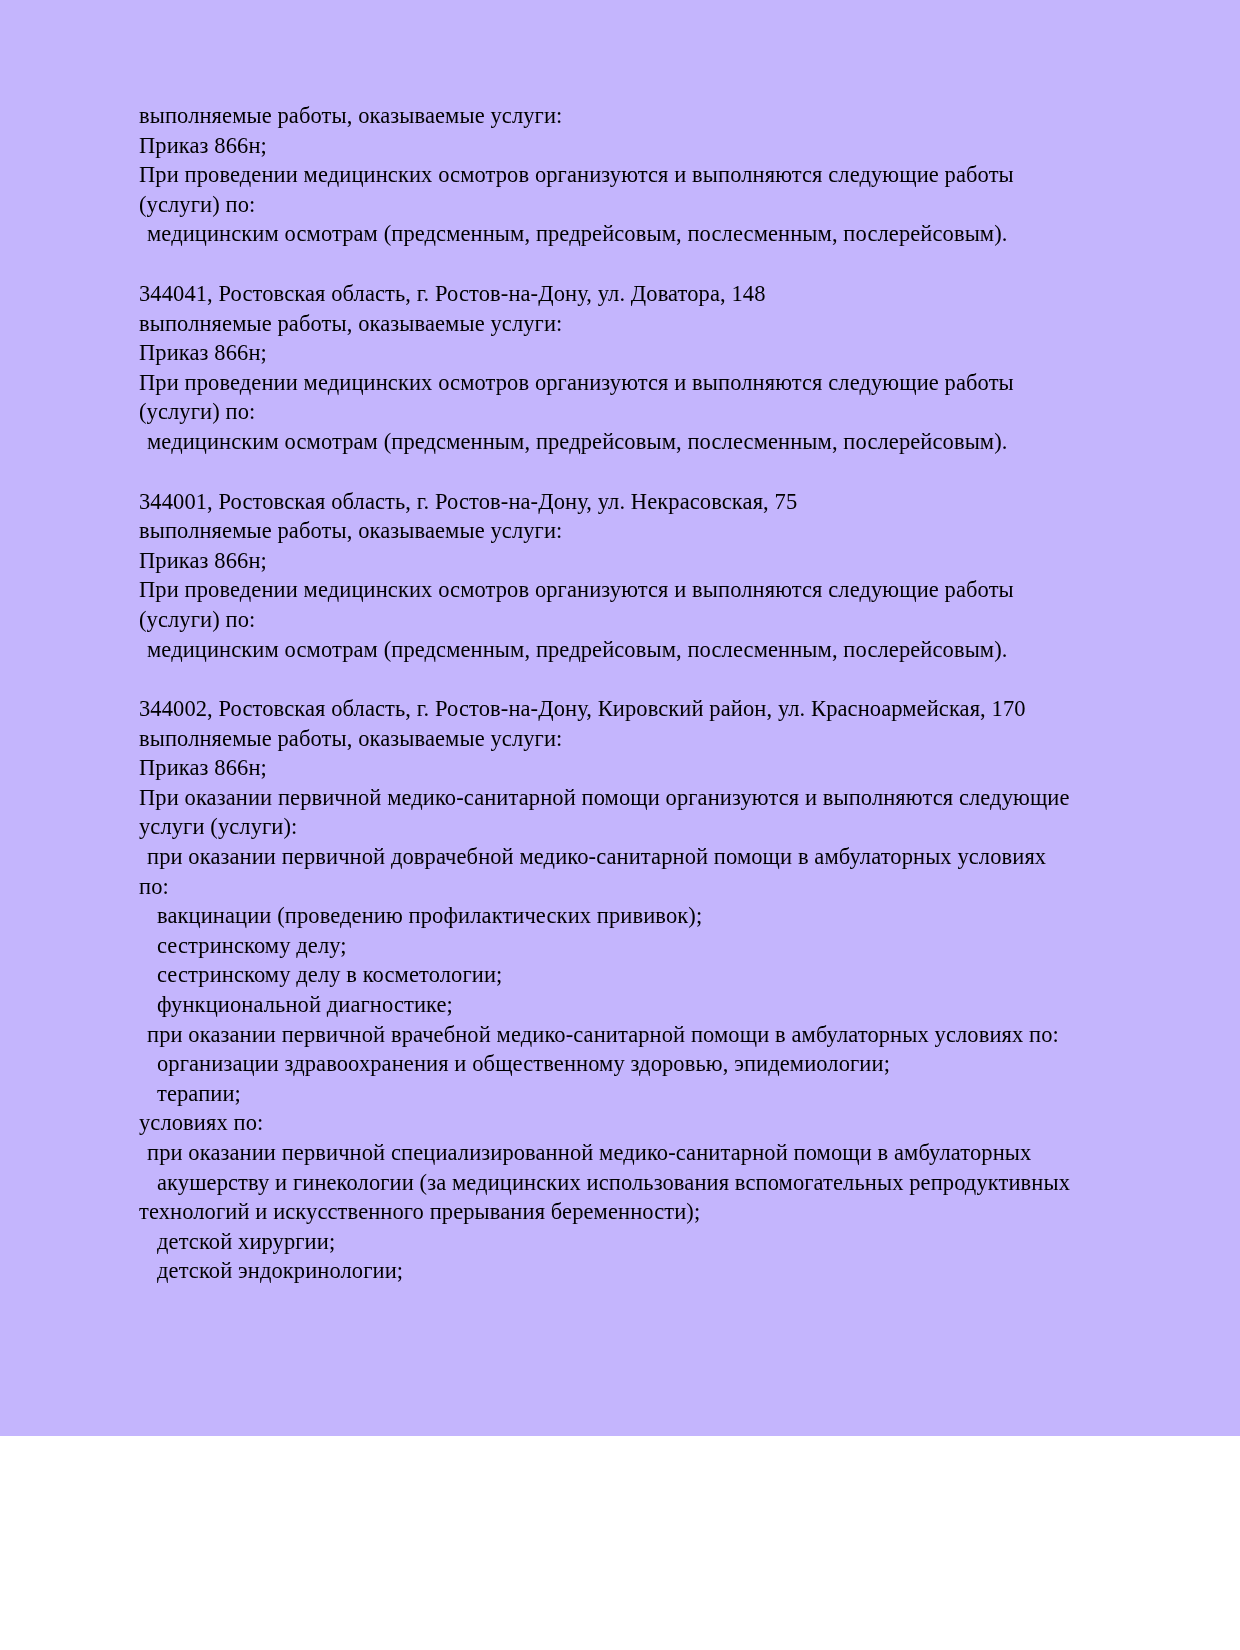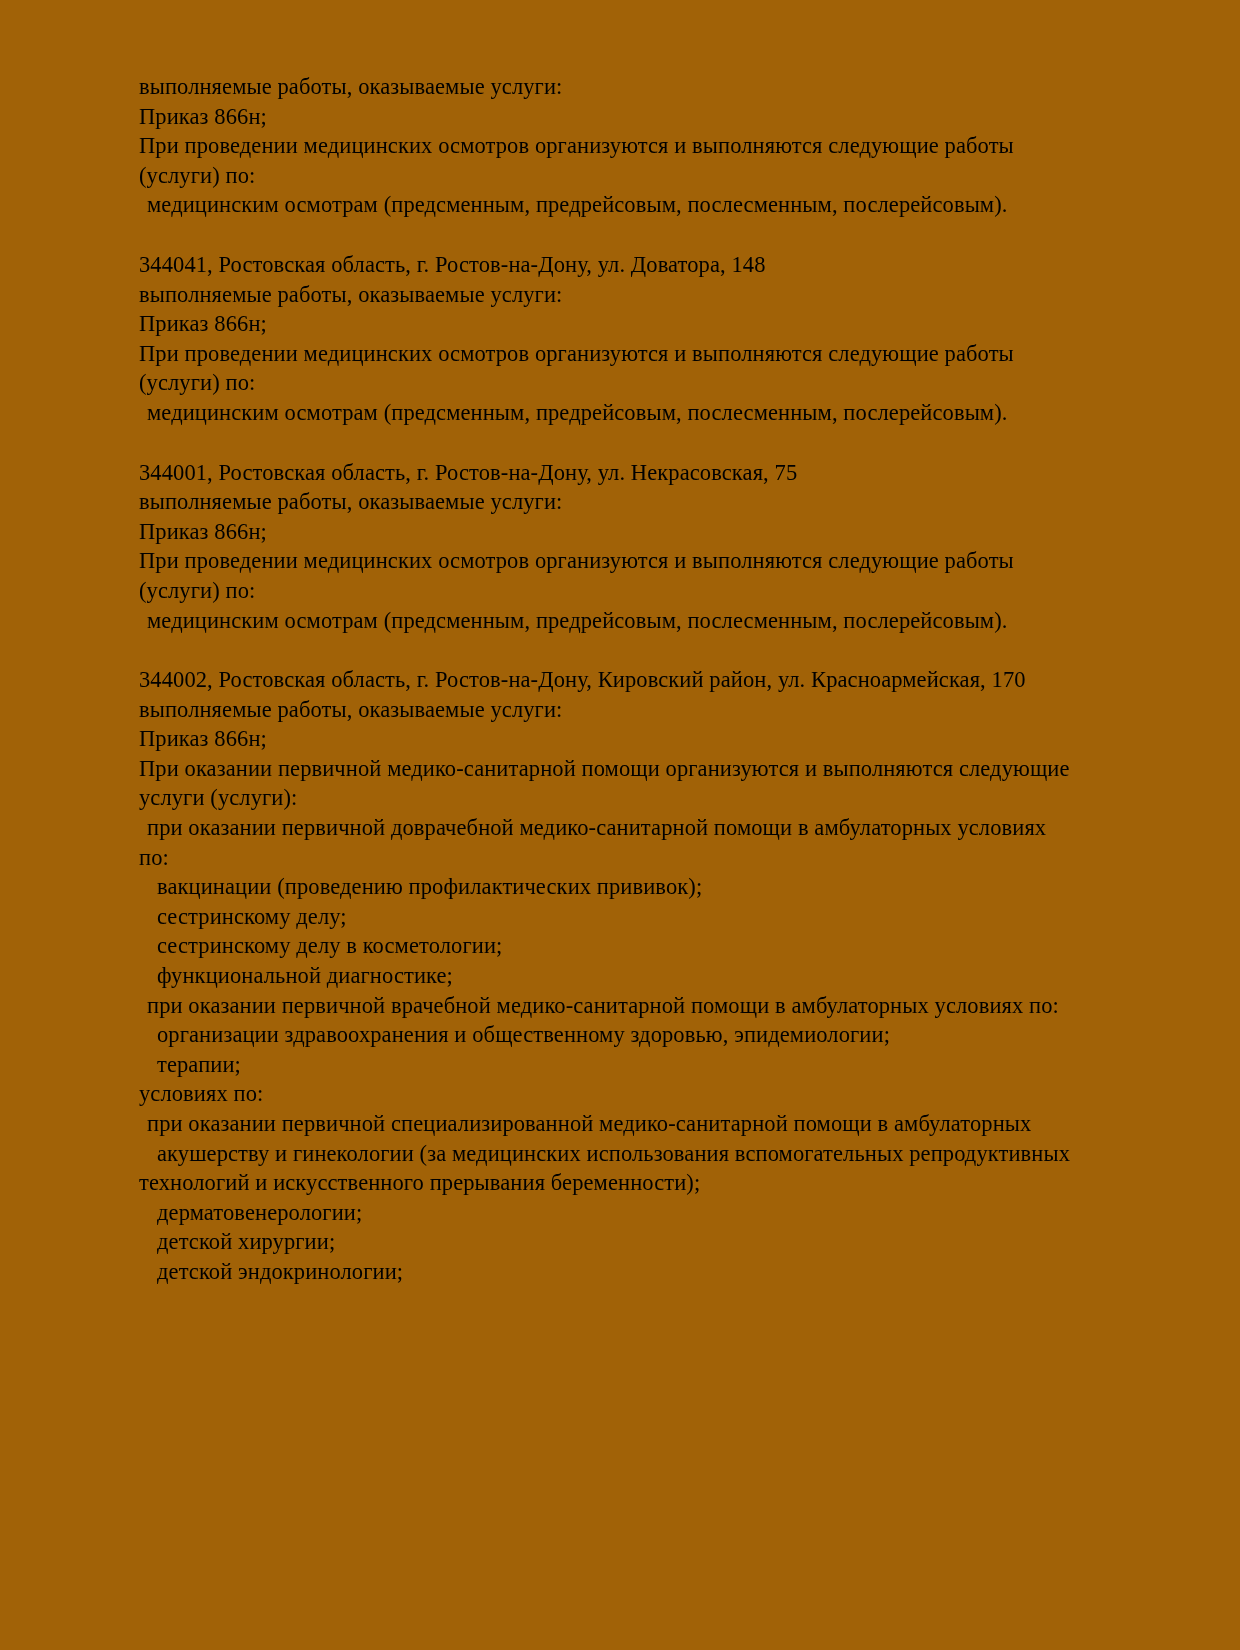--- a/index.html
+++ b/index.html
@@ -13,9 +13,9 @@
   }
   .page {
     width: 1240px;
-    height: 1650px;
-    padding: 72px 40px 0 139px;
-    background: #a16207;
+    height: 1436px;
+    padding: 101px 40px 0 139px;
+    background: #c4b5fd;
   }
   .section + .section { margin-top: 30px; }
   .line {

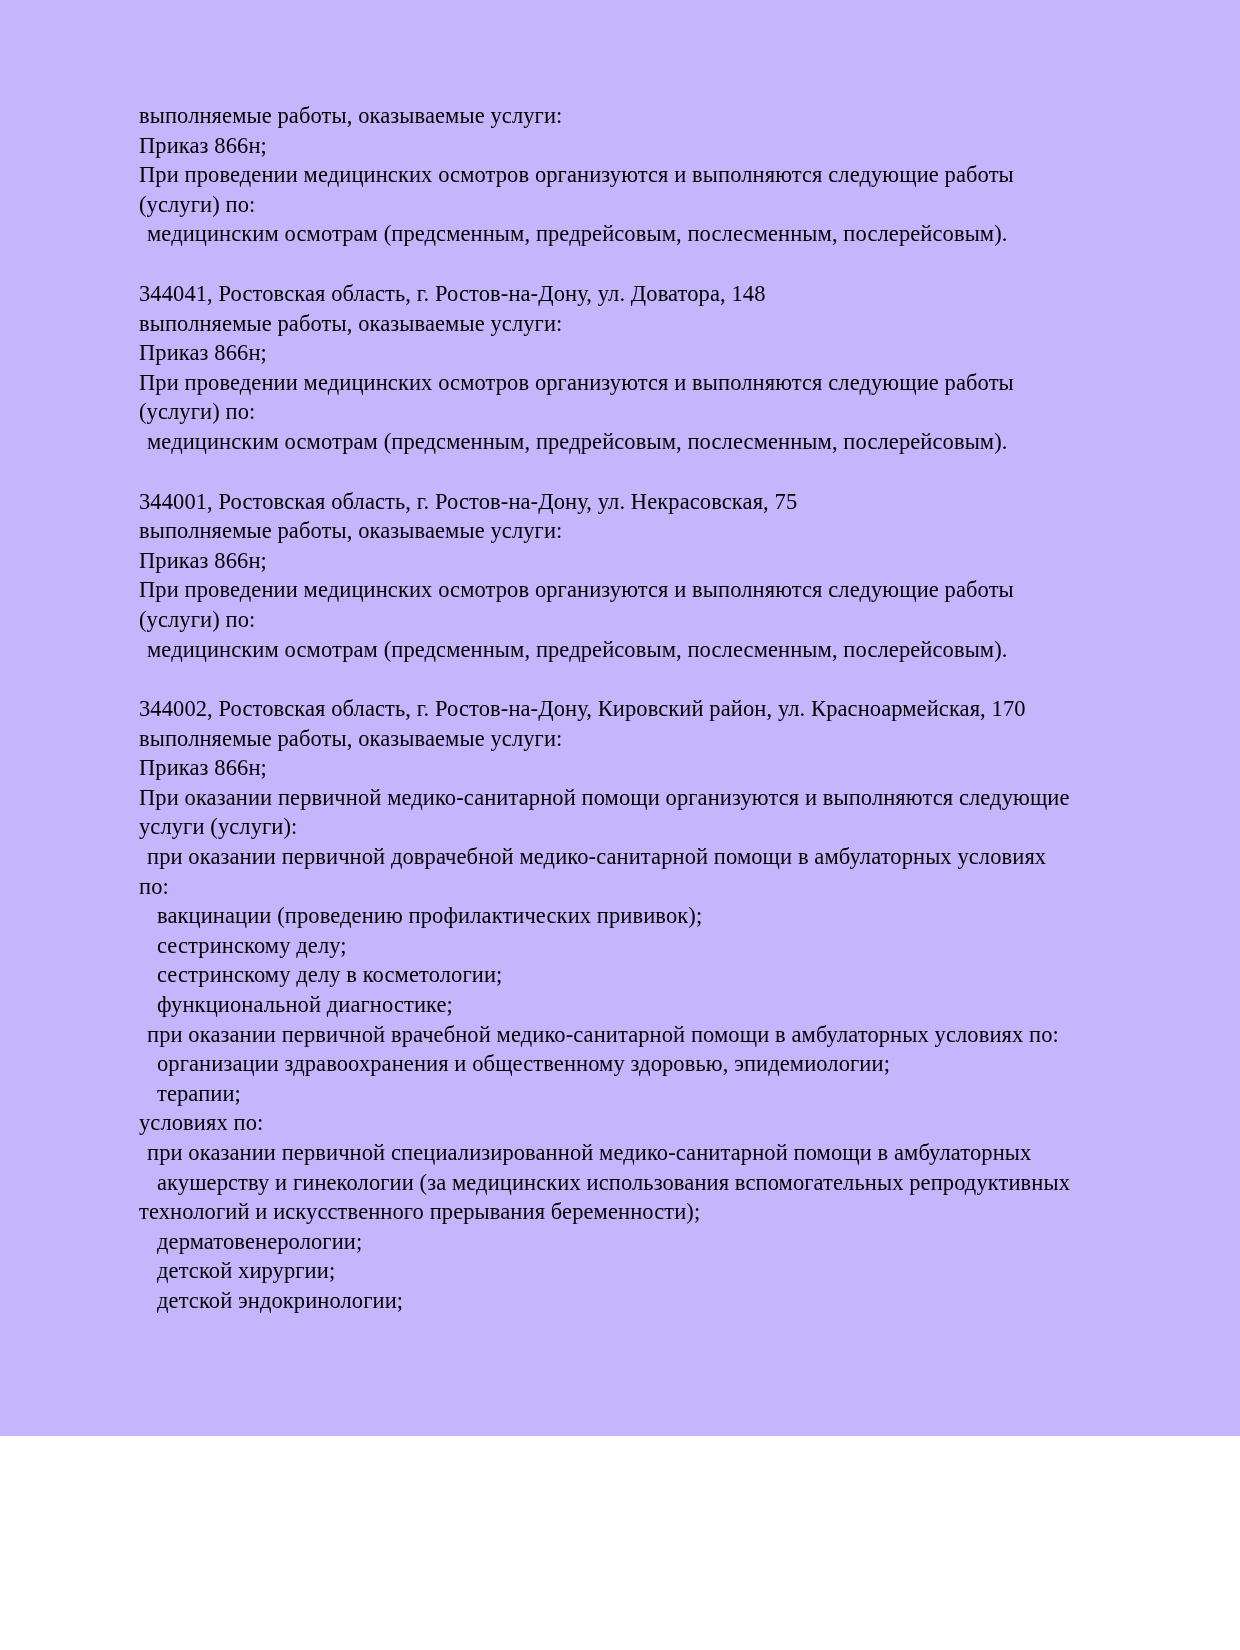--- a/index.html
+++ b/index.html
@@ -77,7 +77,6 @@
     <div class="line ind1">при оказании первичной специализированной медико-санитарной помощи в амбулаторных</div>
     <div class="line ind2">акушерству и гинекологии (за медицинских использования вспомогательных репродуктивных</div>
     <div class="line">технологий и искусственного прерывания беременности);</div>
-    <div class="line ind2">дерматовенерологии;</div>
     <div class="line ind2">детской хирургии;</div>
     <div class="line ind2">детской эндокринологии;</div>
   </div>

